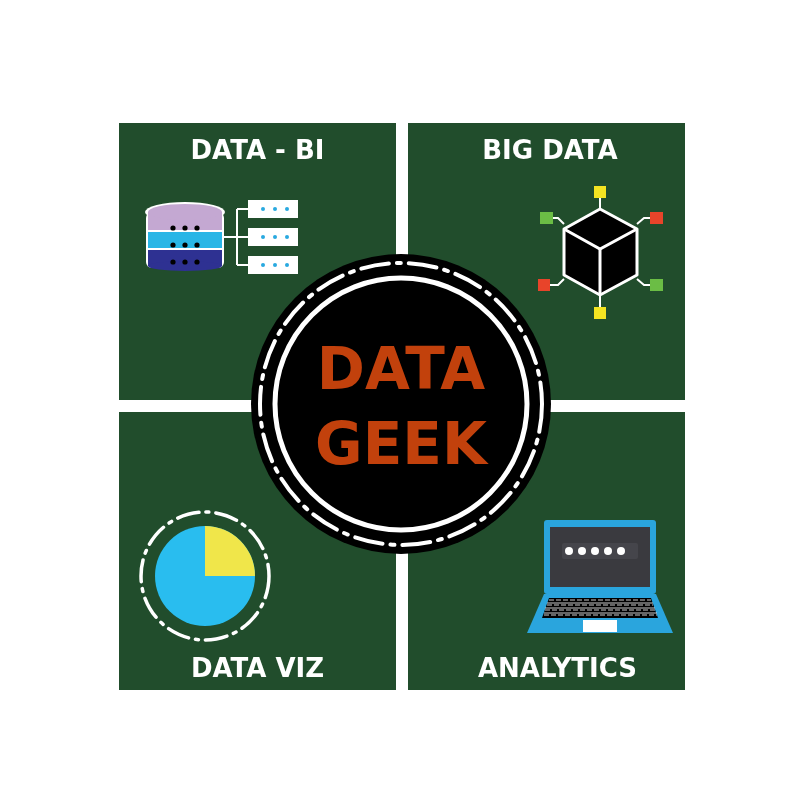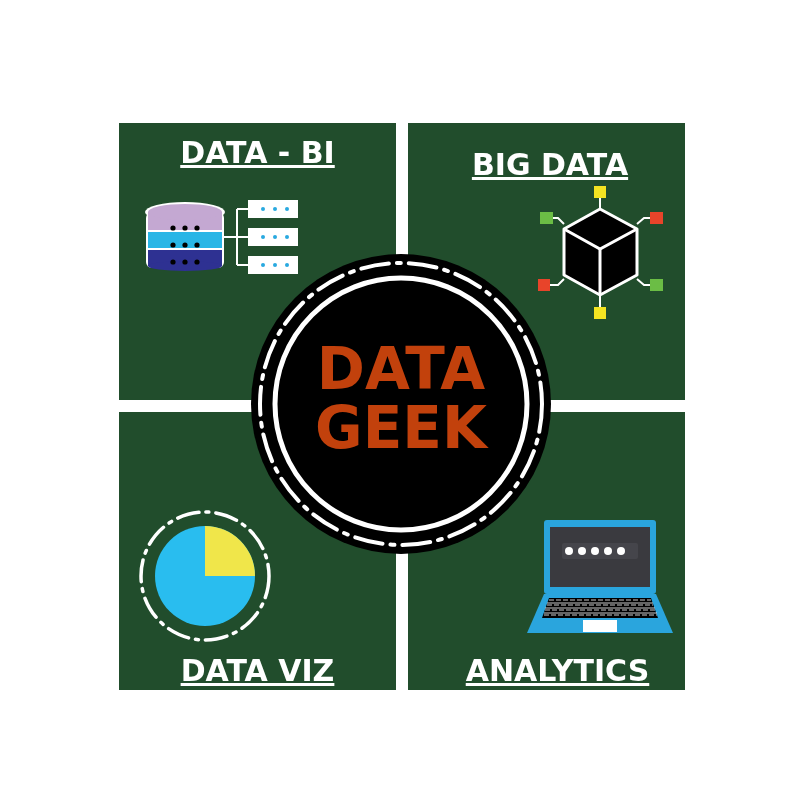--- a/index.html
+++ b/index.html
@@ -5,7 +5,7 @@
   html, body { margin: 0; padding: 0; background: #ffffff; }
   body { width: 800px; height: 800px; position: relative; overflow: hidden; font-family: "DejaVu Sans", sans-serif; }
   .panel { position: absolute; background: #214d2c; }
-  .label { position: absolute; color: #ffffff; font-family: "DejaVu Sans", sans-serif; font-weight: bold; font-size: 30px; letter-spacing: 0px; text-align: center; white-space: nowrap; text-decoration: underline; }
+  .label { position: absolute; color: #ffffff; font-family: "DejaVu Sans", sans-serif; font-weight: bold; font-size: 26px; letter-spacing: 0px; text-align: center; white-space: nowrap; }
   svg { position: absolute; left: 0; top: 0; overflow: visible; }
   .center-text { position: absolute; left: 261px; width: 280px; text-align: center; color: #c2410c; font-family: "DejaVu Sans", sans-serif; font-weight: bold; font-size: 58px; line-height: 1; }
 </style>

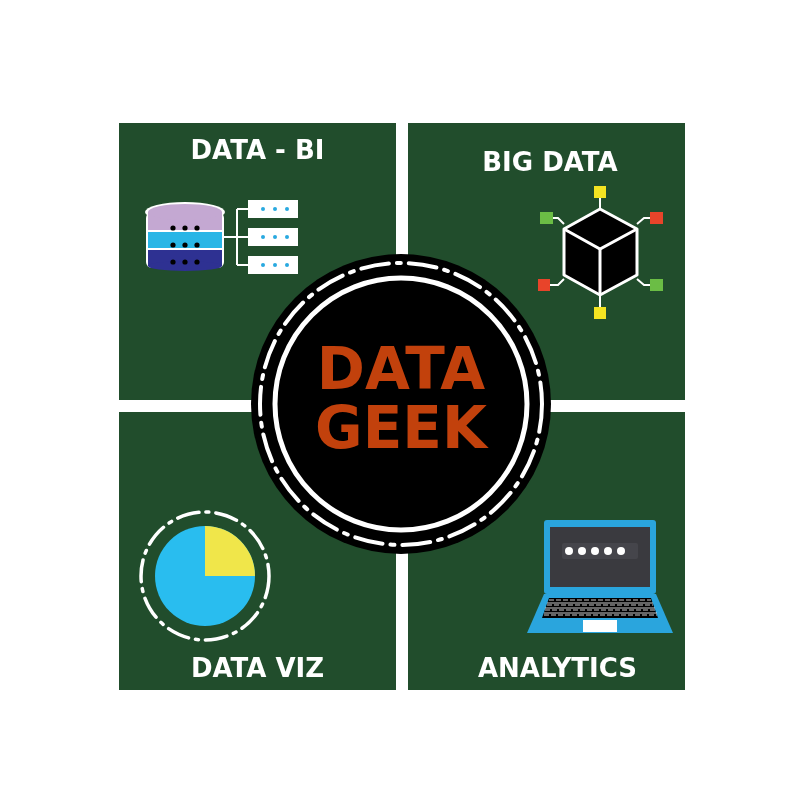--- a/index.html
+++ b/index.html
@@ -18,7 +18,7 @@
 <div class="panel" style="left:408px; top:412px; width:277px; height:278px;"></div>
 
 <div class="label" style="left:119px; top:135px; width:277px;">DATA - BI</div>
-<div class="label" style="left:408px; top:135px; width:300px; left:400px;margin-top:12px;">BIG DATA</div>
+<div class="label" style="left:408px; top:135px; width:300px; left:400px;">BIG DATA</div>
 <div class="label" style="left:119px; top:653px; width:277px;text-align:center;">DATA VIZ</div>
 <div class="label" style="left:408px; top:653px; width:299px;">ANALYTICS</div>
 

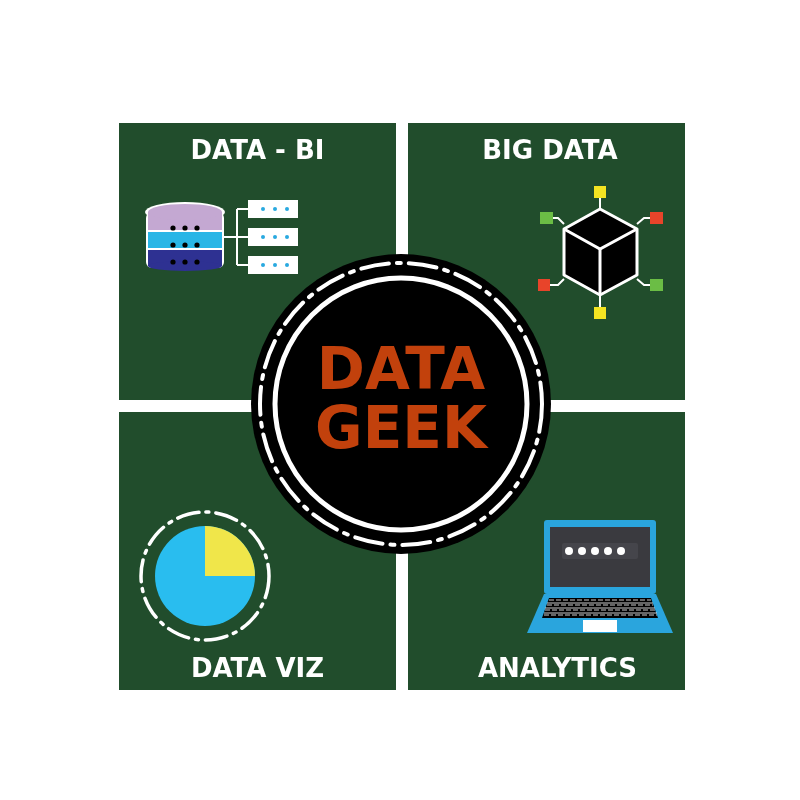--- a/index.html
+++ b/index.html
@@ -132,6 +132,6 @@
 </svg>
 
 <div class="center-text" style="top:340px;">DATA</div>
-<div class="center-text" style="top:399px;">GEEK</div>
+<div class="center-text" style="top:415px;">GEEK</div>
 
 </body></html>

